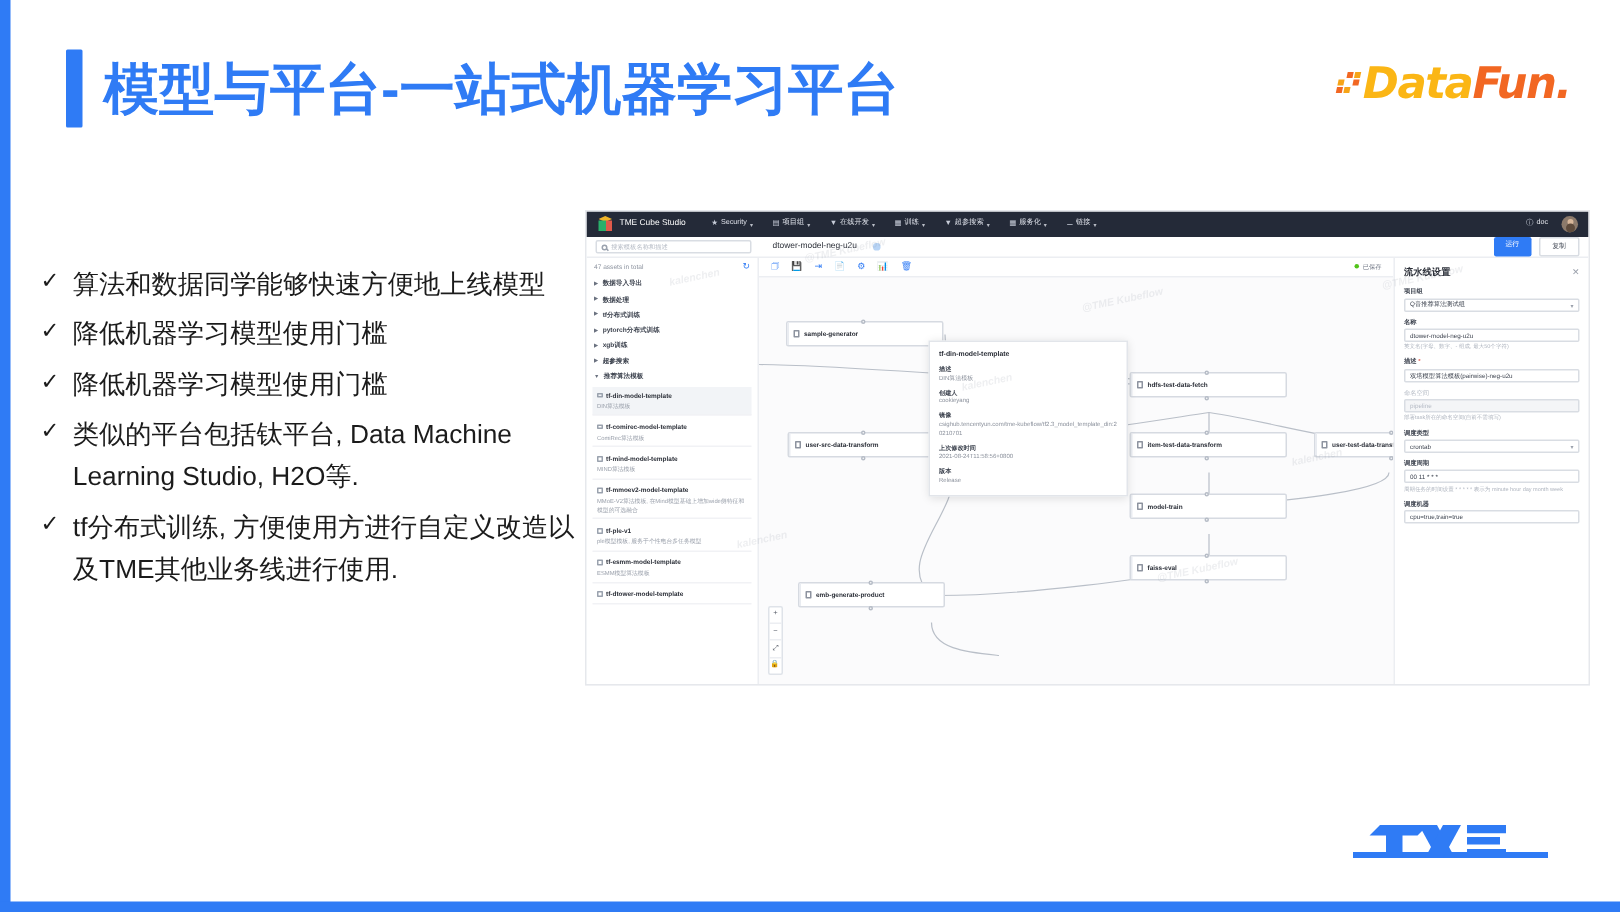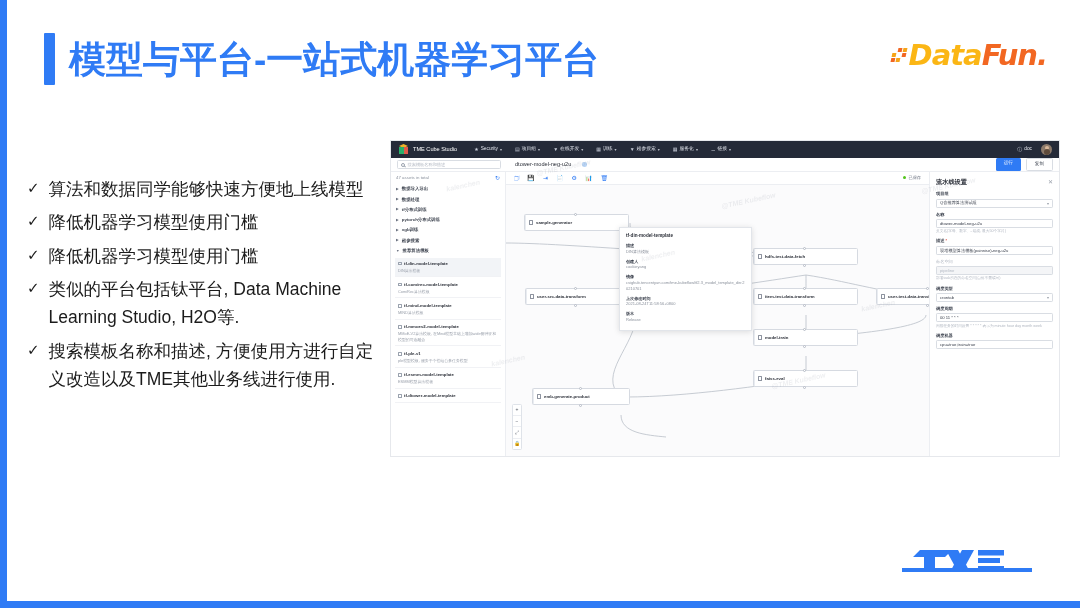--- a/index.html
+++ b/index.html
@@ -287,7 +287,7 @@
     </div>
     <div class="bullet">
       <span class="bullet-mark">✓</span>
-      <span class="bullet-text">搜索模板名称和描述, 方便使用方进行自定义改造以及TME其他业务线进行使用.</span>
+      <span class="bullet-text">tf分布式训练, 方便使用方进行自定义改造以及TME其他业务线进行使用.</span>
     </div>
   </div>
 

